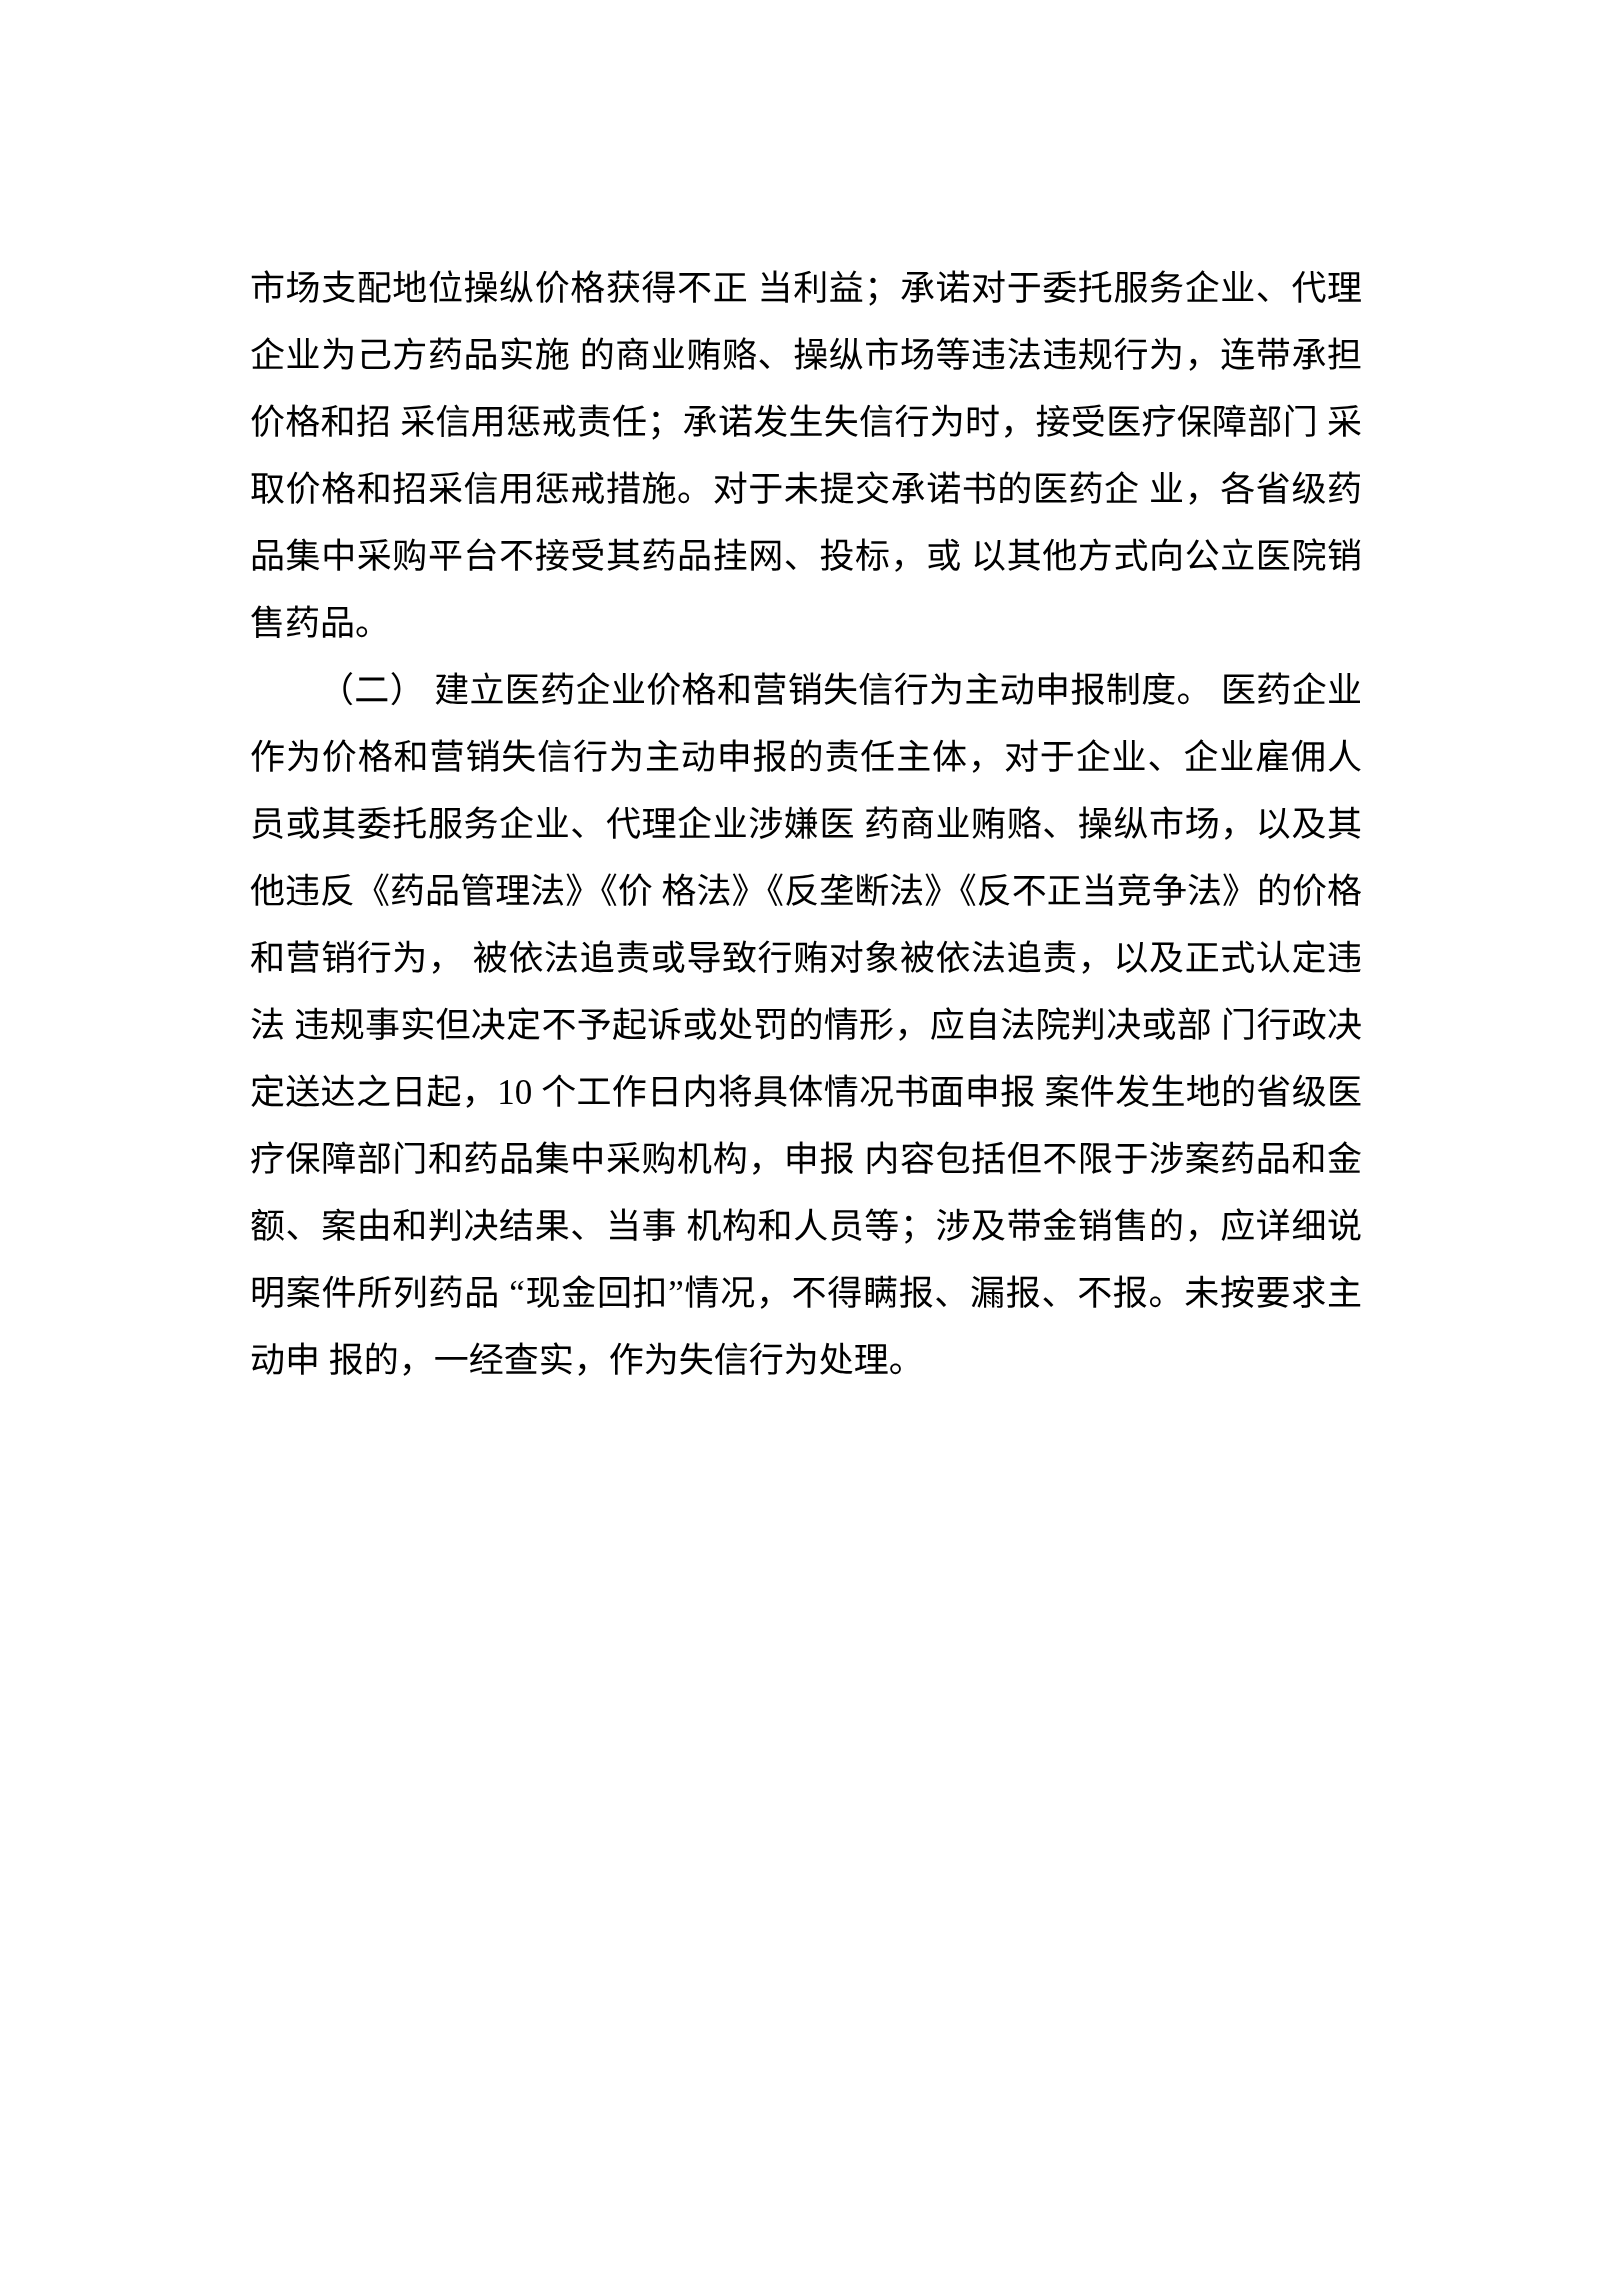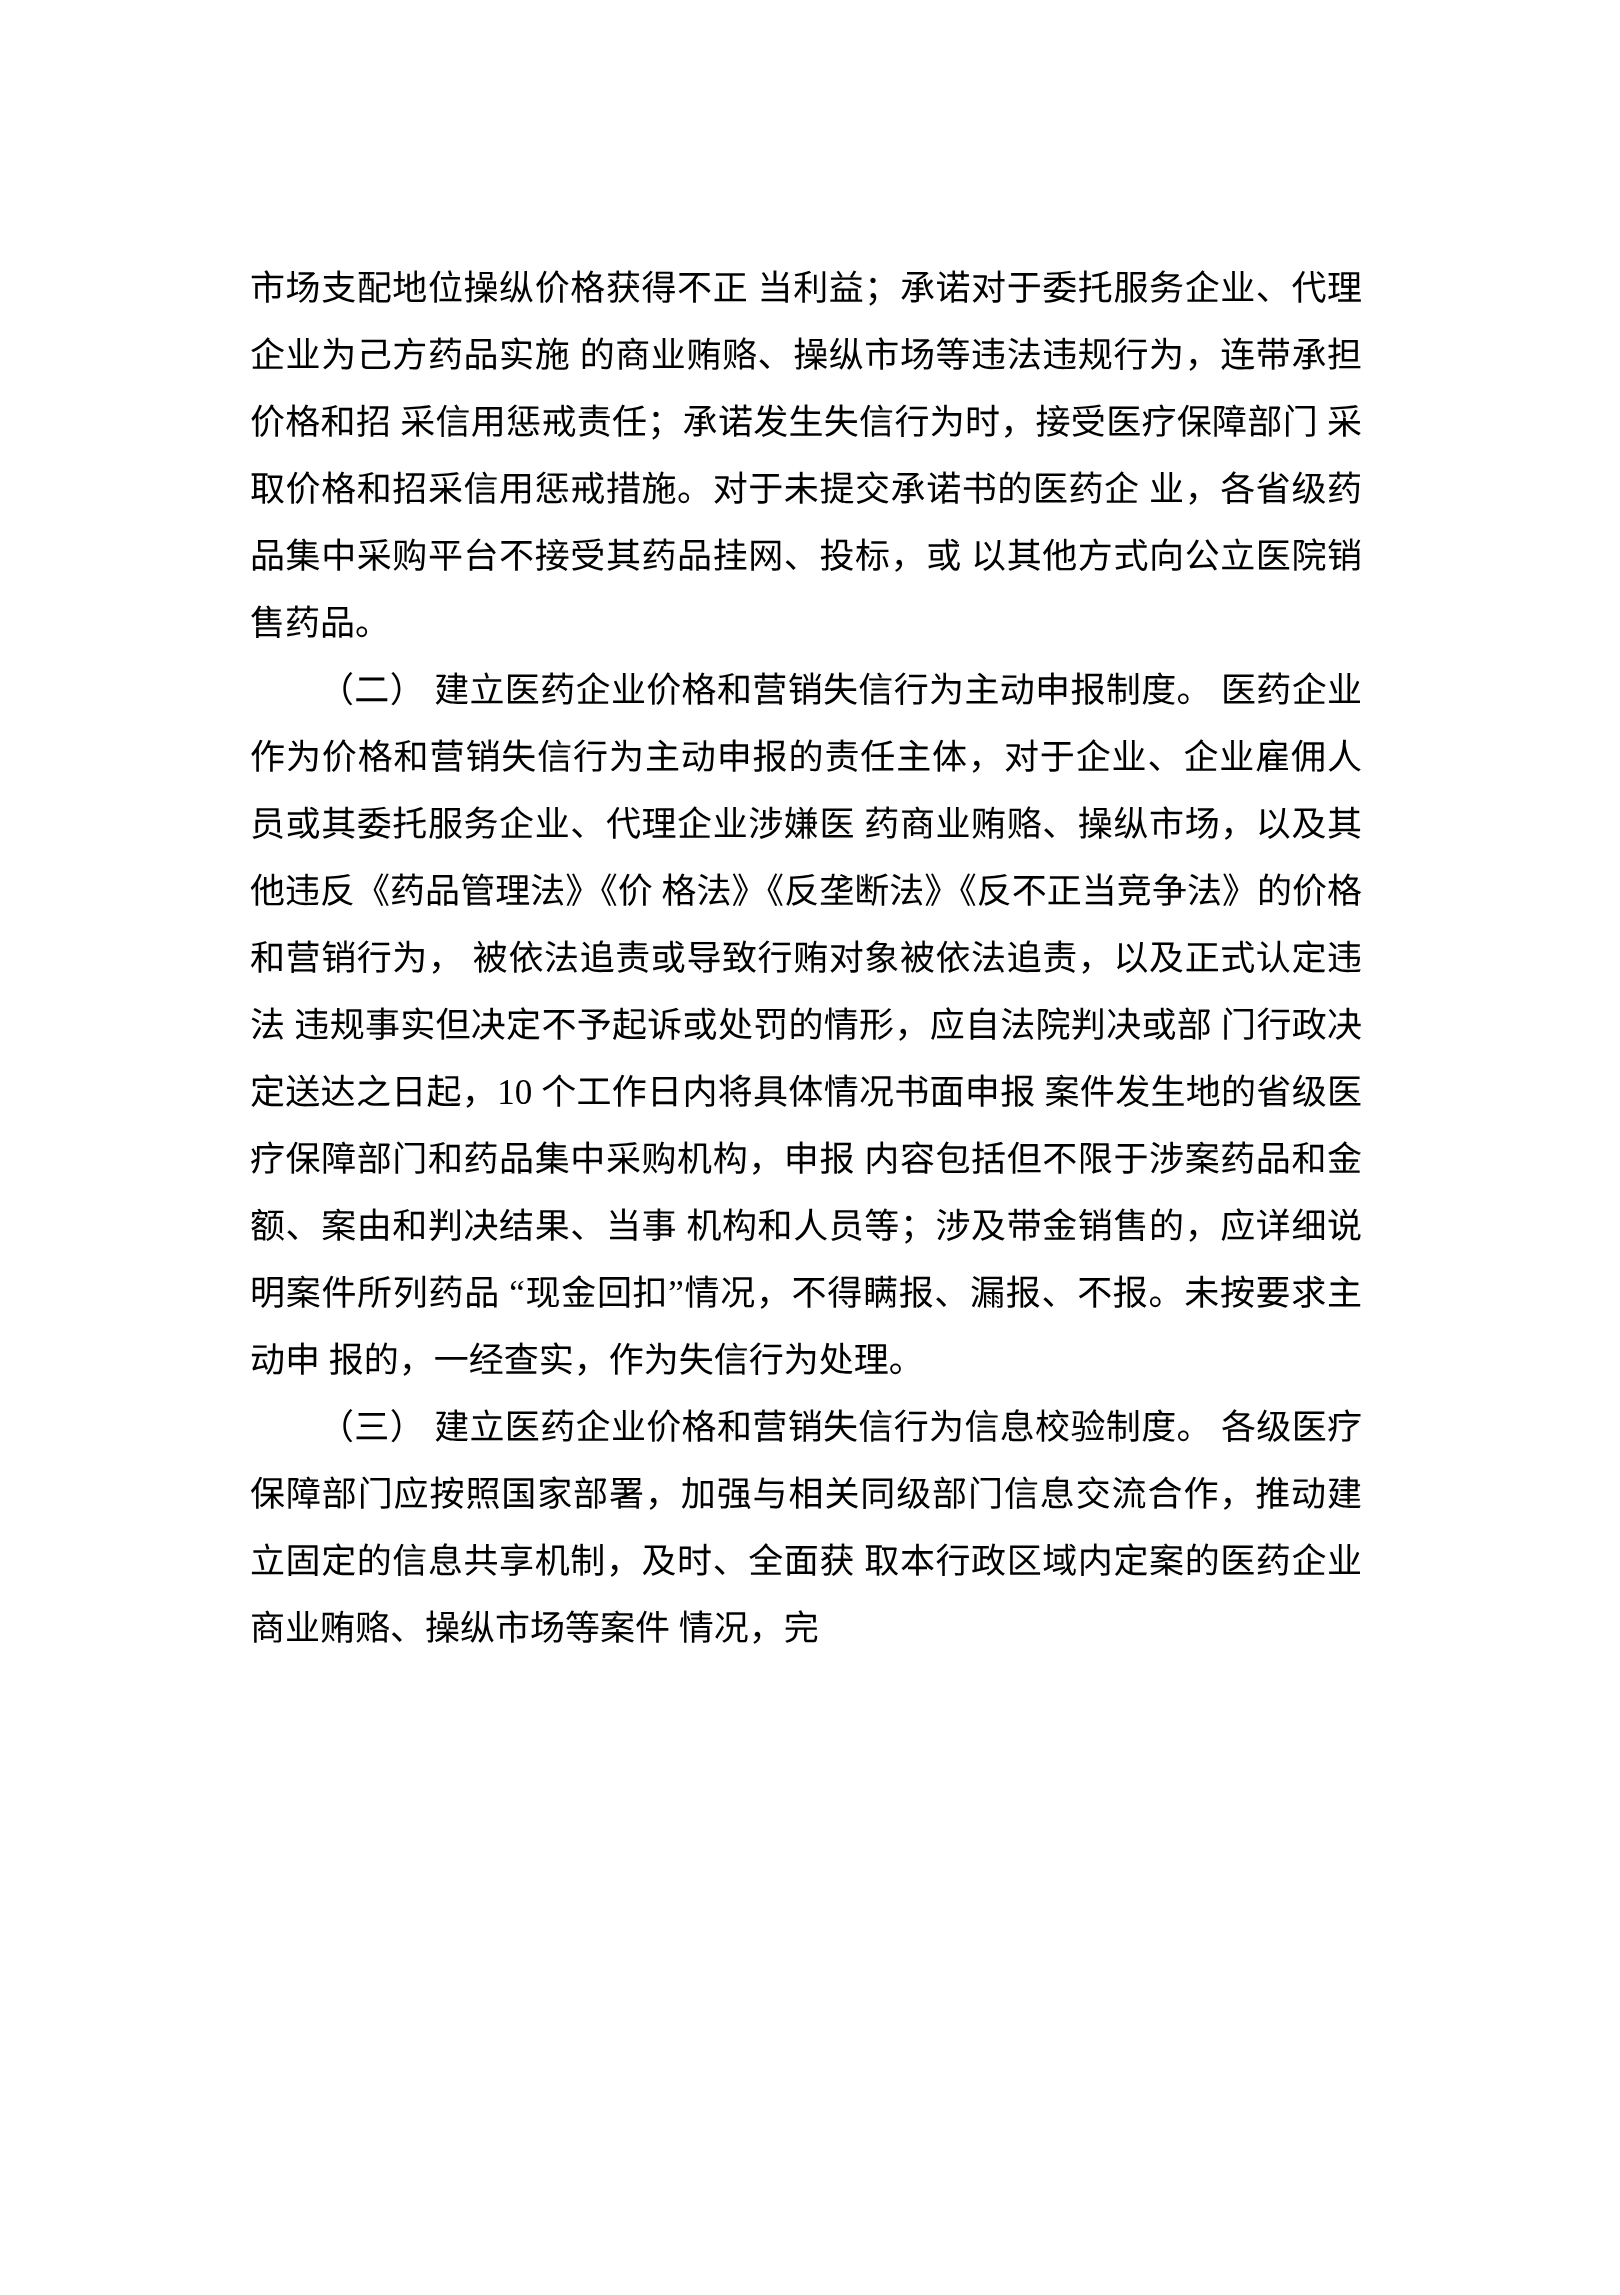--- a/index.html
+++ b/index.html
@@ -53,7 +53,6 @@
   <div class="content">
     <p class="para para-last-justify">市场支配地位操纵价格获得不正  当利益；承诺对于委托服务企业、代理企业为己方药品实施  的商业贿赂、操纵市场等违法违规行为，连带承担价格和招  采信用惩戒责任；承诺发生失信行为时，接受医疗保障部门  采取价格和招采信用惩戒措施。对于未提交承诺书的医药企  业，各省级药品集中采购平台不接受其药品挂网、投标，或  以其他方式向公立医院销售药品。</p>
     <p class="para indent para-last-justify">（二）      建立医药企业价格和营销失信行为主动申报制度。  医药企业作为价格和营销失信行为主动申报的责任主体，对于企业、企业雇佣人员或其委托服务企业、代理企业涉嫌医  药商业贿赂、操纵市场，以及其他违反《药品管理法》《价  格法》《反垄断法》《反不正当竞争法》的价格和营销行为，  被依法追责或导致行贿对象被依法追责，以及正式认定违法  违规事实但决定不予起诉或处罚的情形，应自法院判决或部  门行政决定送达之日起，10 个工作日内将具体情况书面申报  案件发生地的省级医疗保障部门和药品集中采购机构，申报  内容包括但不限于涉案药品和金额、案由和判决结果、当事  机构和人员等；涉及带金销售的，应详细说明案件所列药品  “现金回扣”情况，不得瞒报、漏报、不报。未按要求主动申  报的，一经查实，作为失信行为处理。</p>
-    <p class="para indent">（三）      建立医药企业价格和营销失信行为信息校验制度。  各级医疗保障部门应按照国家部署，加强与相关同级部门信息交流合作，推动建立固定的信息共享机制，及时、全面获  取本行政区域内定案的医药企业商业贿赂、操纵市场等案件  情况，完</p>
   </div>
 </div>
 

